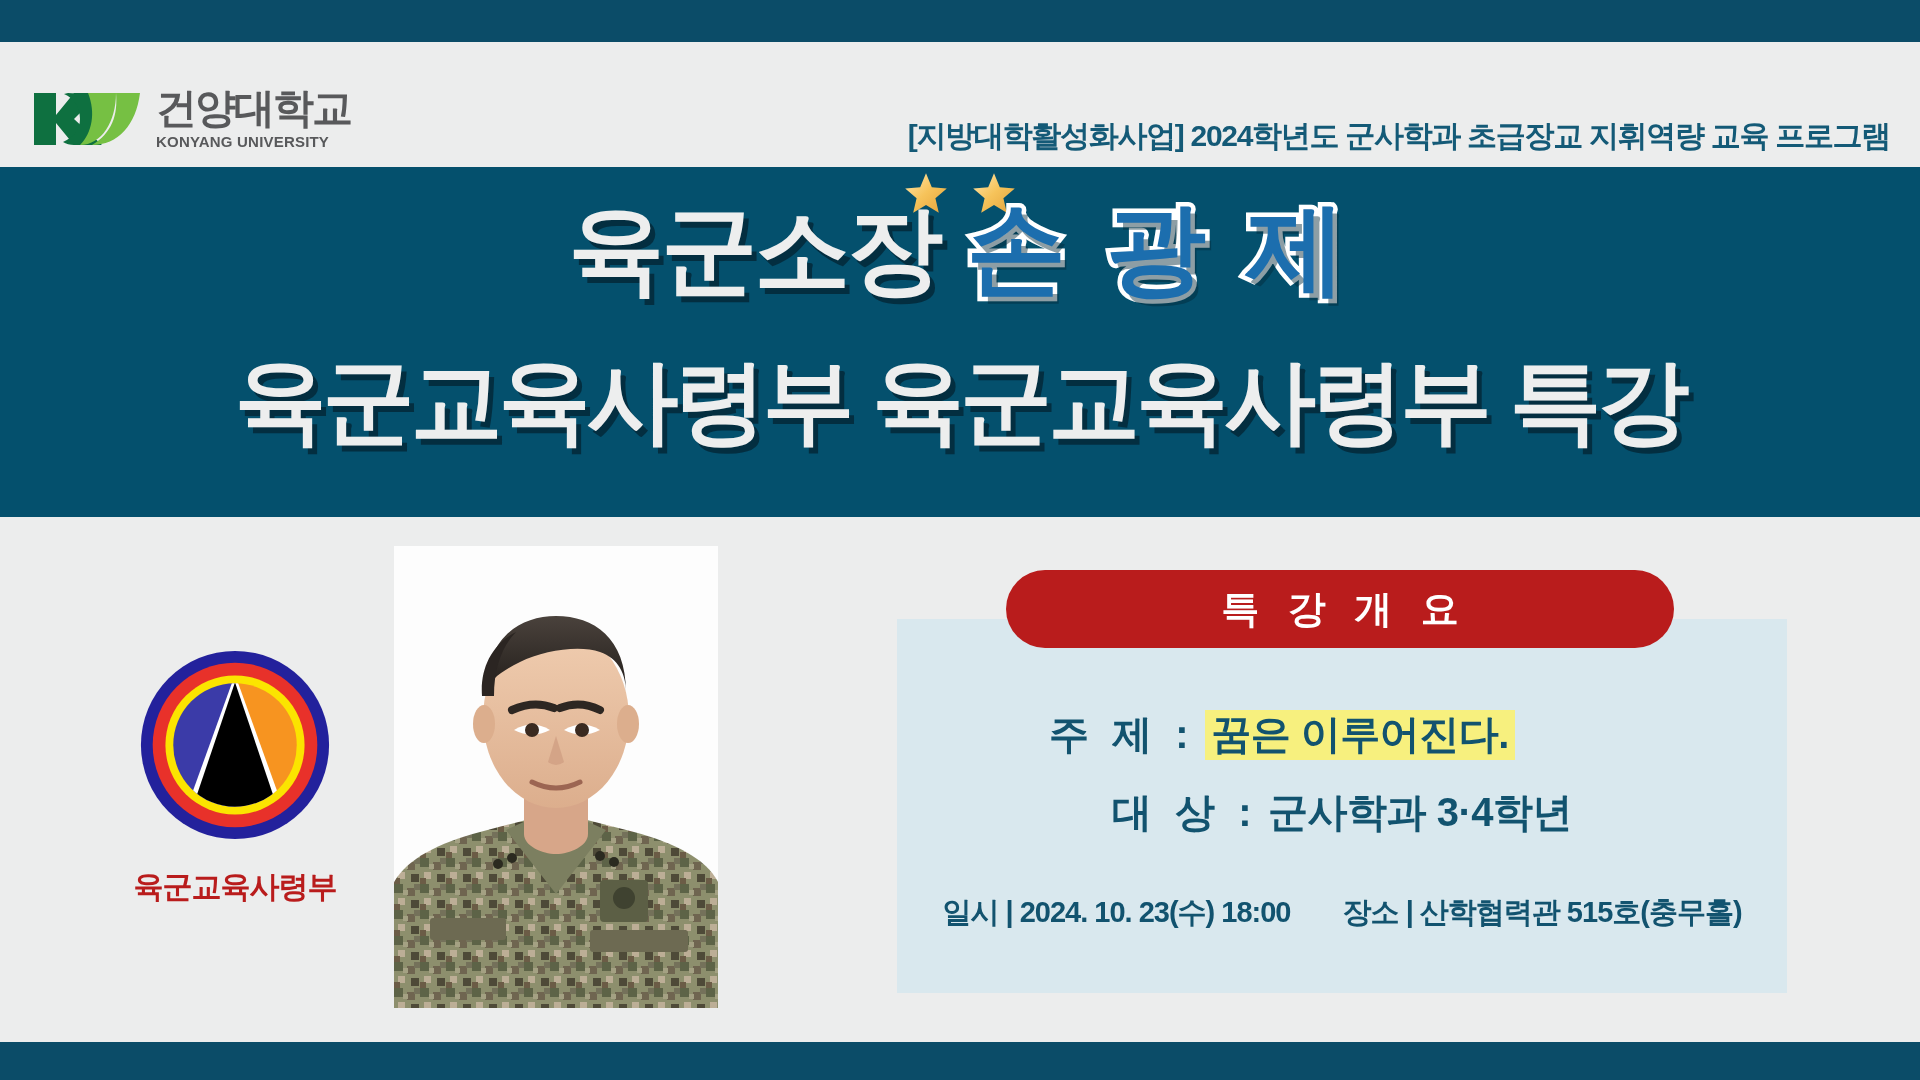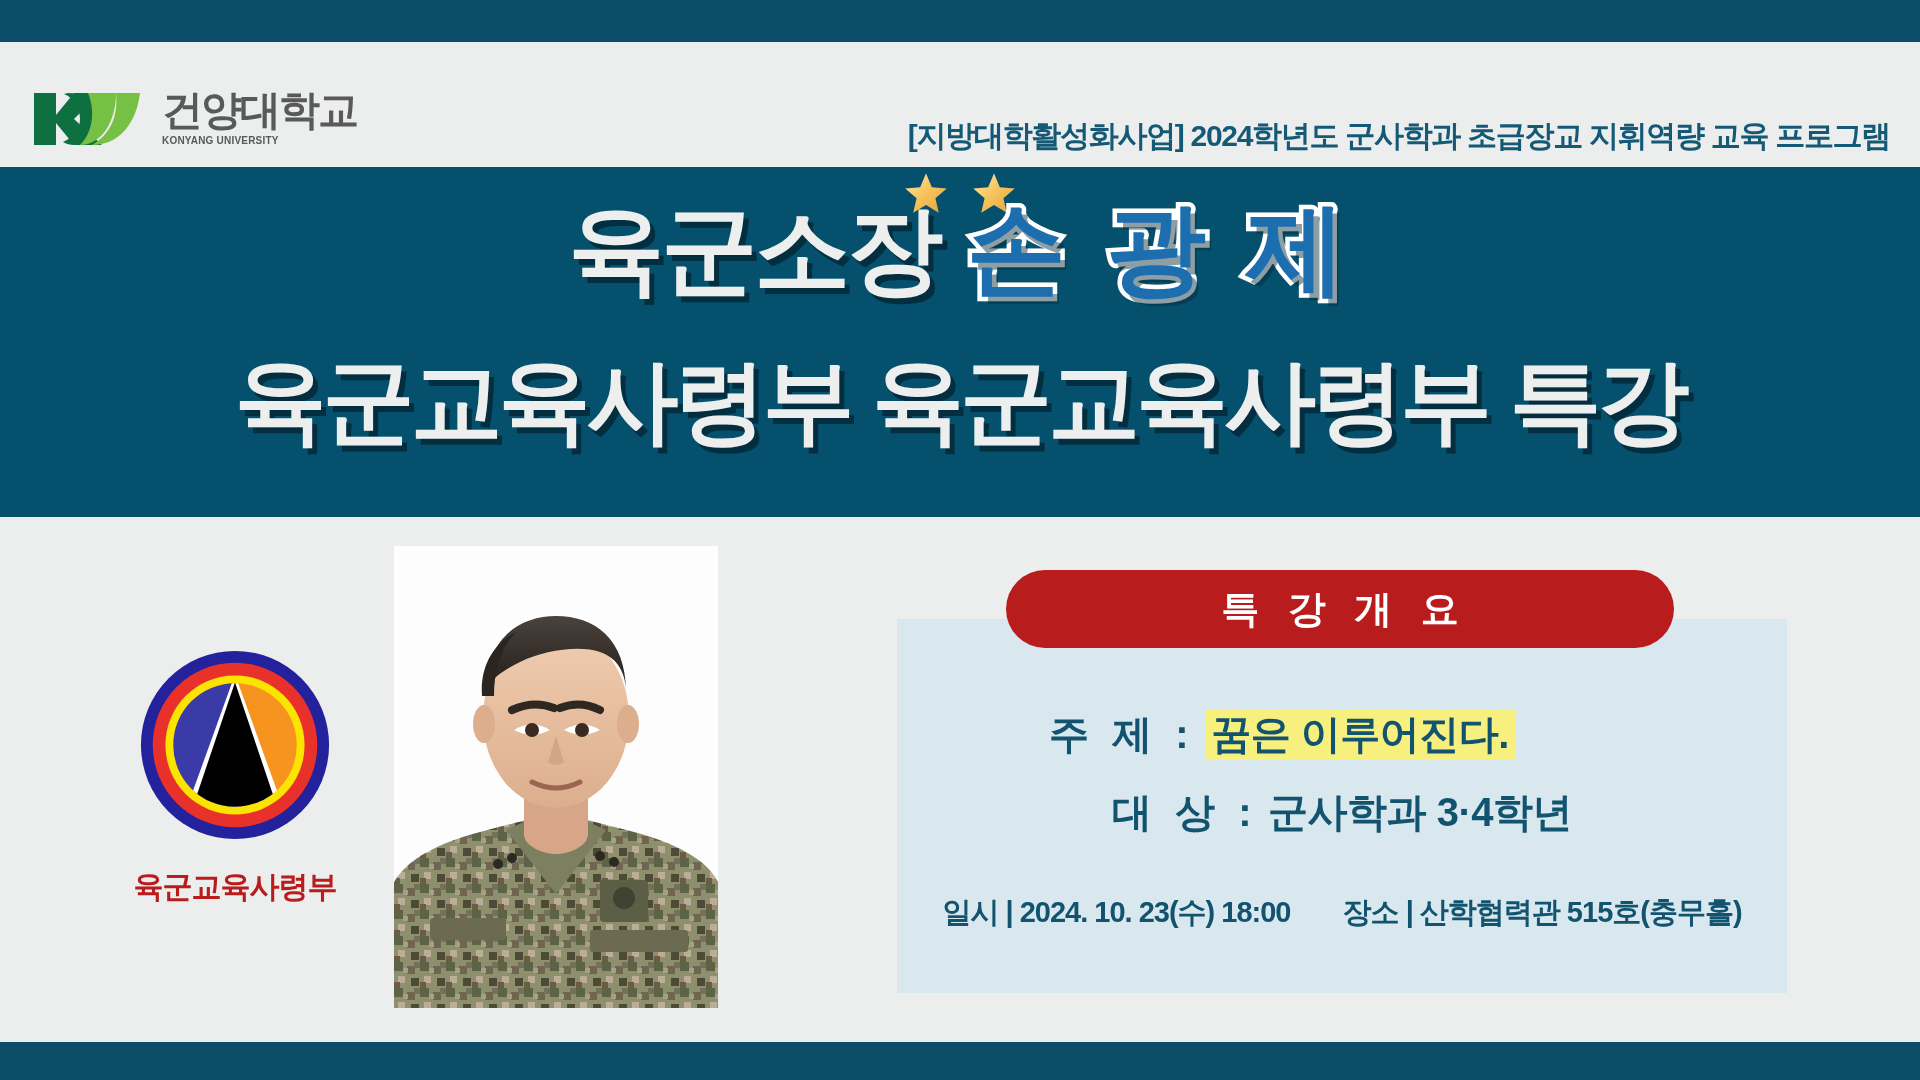--- a/index.html
+++ b/index.html
@@ -18,7 +18,7 @@
 
   
   .header{position:absolute;left:0;top:42px;width:1920px;height:125px;background:#eceded;}
-  .logo-wrap{position:absolute;left:30px;top:45px;display:flex;align-items:center;gap:20px;}
+  .logo-wrap{position:absolute;left:30px;top:45px;display:flex;align-items:center;gap:14px;}
   .logo-mark{width:112px;height:62px;display:block;}
   .logo-text{display:flex;flex-direction:column;line-height:1;}
   .logo-ko{font-size:41px;font-weight:bold;color:#58595b;letter-spacing:-2px;}

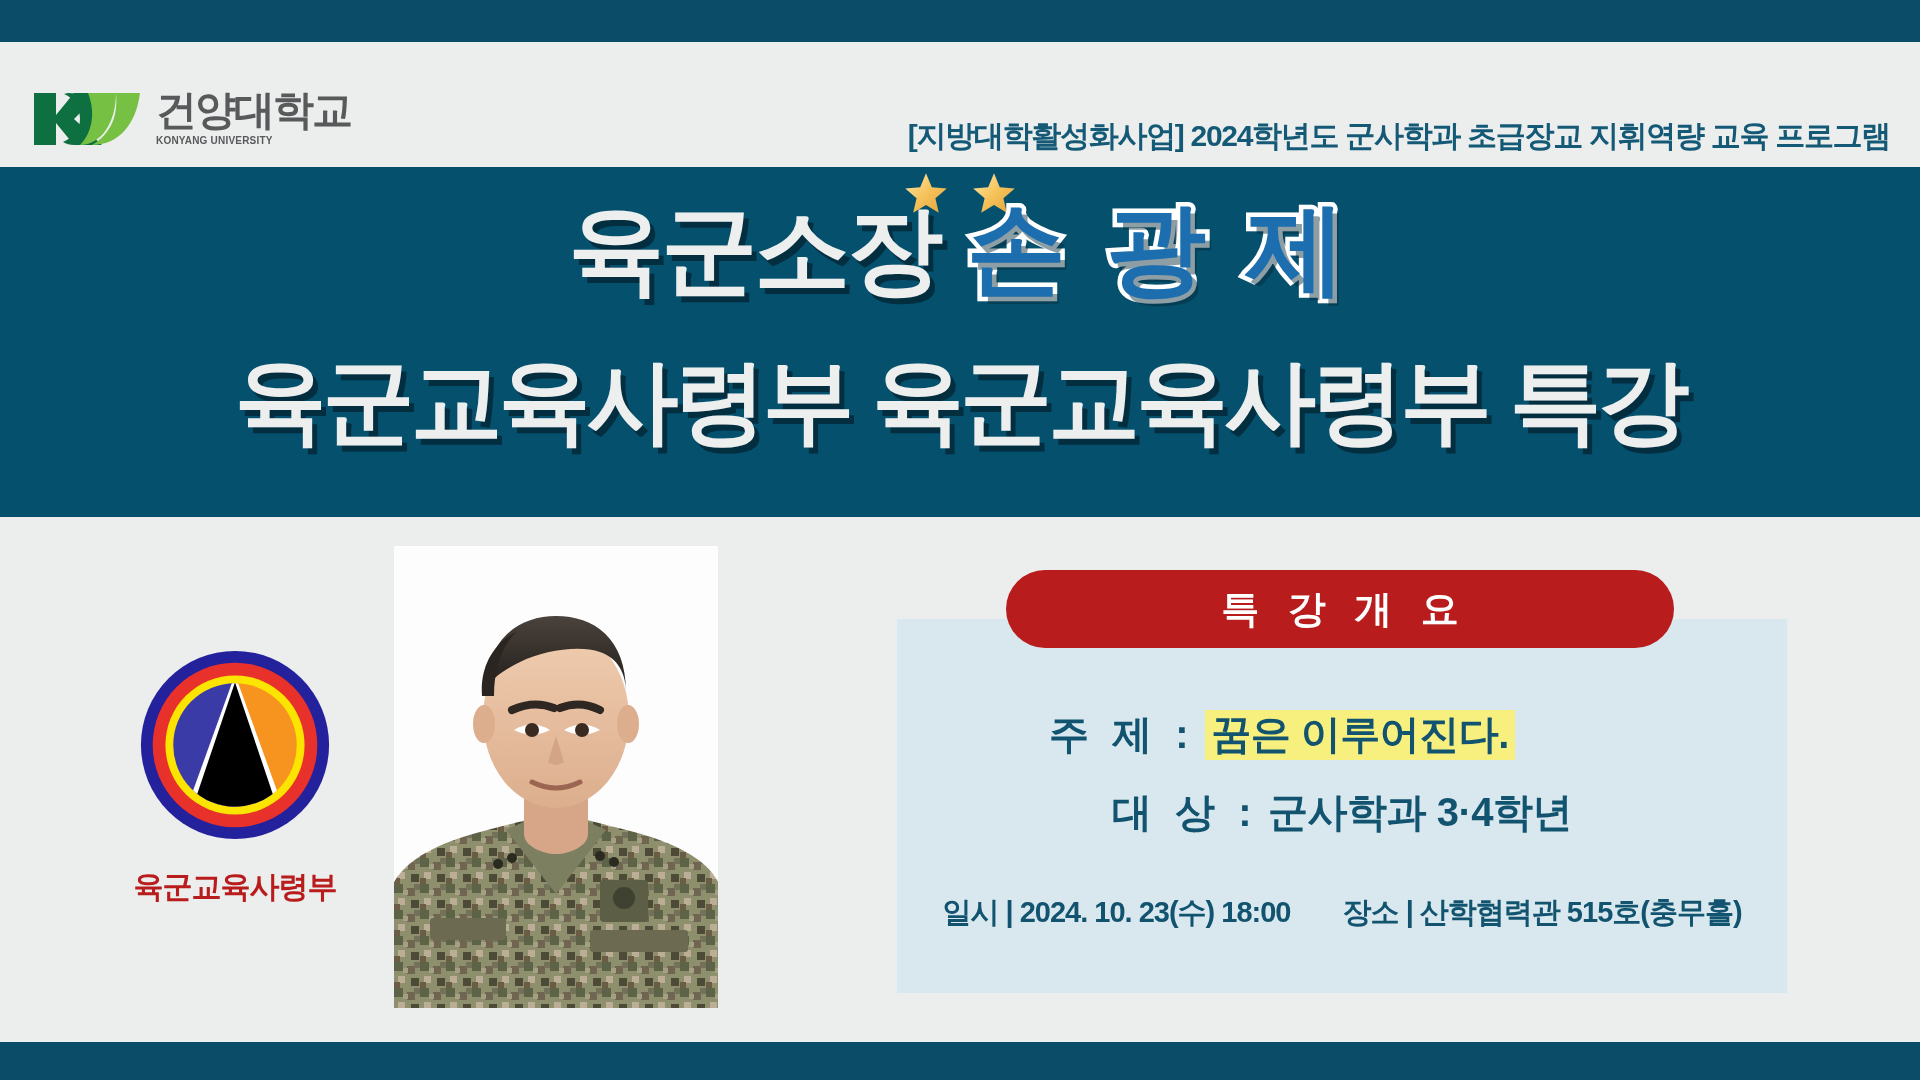--- a/index.html
+++ b/index.html
@@ -22,7 +22,7 @@
   .logo-mark{width:112px;height:62px;display:block;}
   .logo-text{display:flex;flex-direction:column;line-height:1;}
   .logo-ko{font-size:41px;font-weight:bold;color:#58595b;letter-spacing:-2px;}
-  .logo-en{font-size:10px;font-weight:bold;color:#58595b;letter-spacing:0.2px;margin-top:5px;}
+  .logo-en{font-size:15px;font-weight:bold;color:#58595b;letter-spacing:0.2px;margin-top:5px;}
 
   .header-title{
     position:absolute;left:700px;top:66px;width:1190px;

